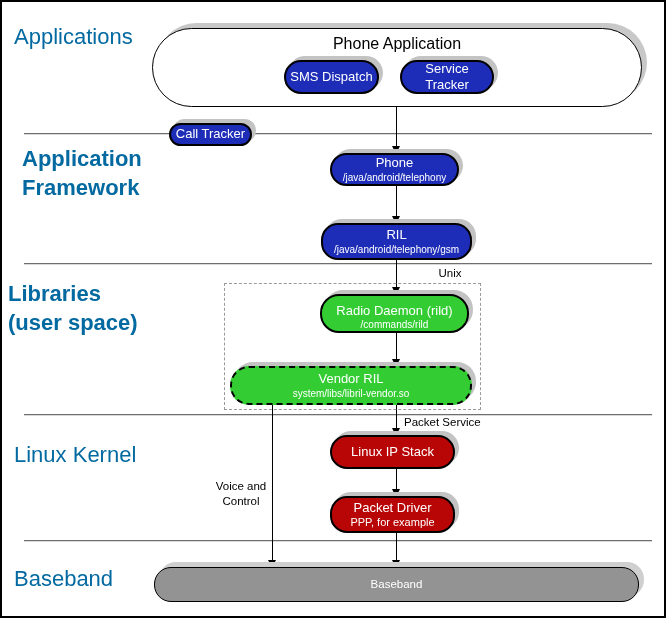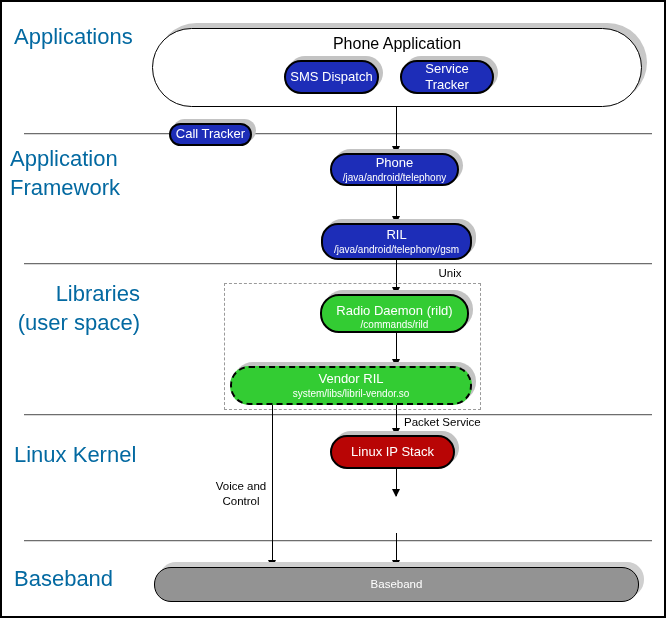--- a/index.html
+++ b/index.html
@@ -28,7 +28,7 @@
 <div id="frame">
 
   <div class="lbl" style="left:12px;top:20px;">Applications</div>
-  <div class="lbl" style="left:8px;top:142px;">Application
+  <div class="lbl" style="left:20px;top:142px;font-weight:bold;">Application
 Framework</div>
   <div class="lbl center" style="left:6px;top:277px;width:132px;">Libraries
 (user space)</div>

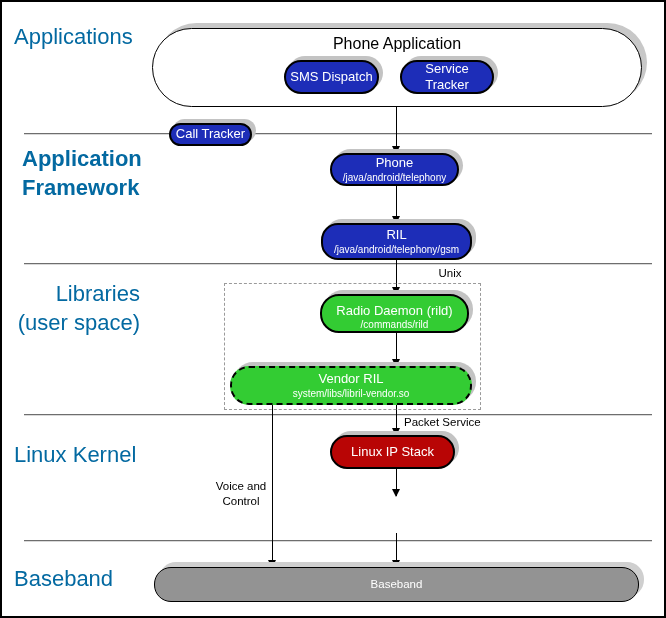--- a/index.html
+++ b/index.html
@@ -5,7 +5,7 @@
   html,body{margin:0;padding:0;background:#fff;font-family:"Liberation Sans",sans-serif;}
   #frame{position:relative;width:666px;height:618px;border:2px solid #000;box-sizing:border-box;background:#fff;overflow:hidden;}
   .lbl{position:absolute;color:#0369a1;font-size:22px;line-height:1.32;white-space:pre-line;}
-  .lbl.center{text-align:right;}
+  .lbl.center{text-align:left;font-weight:bold;}
   .divider{position:absolute;left:22px;width:628px;height:2px;background:linear-gradient(to bottom,#6e6e6e 50%,#d9d9d9 50%);}
   .appwrap{position:absolute;left:150px;top:26px;width:490px;height:79px;background:#fff;border:1px solid #000;border-radius:40px;box-shadow:5px -5px 0 #c8c8c8;box-sizing:border-box;}
   .appwrap-title{position:absolute;left:0;top:6px;width:100%;text-align:center;color:#000;font-size:16px;}

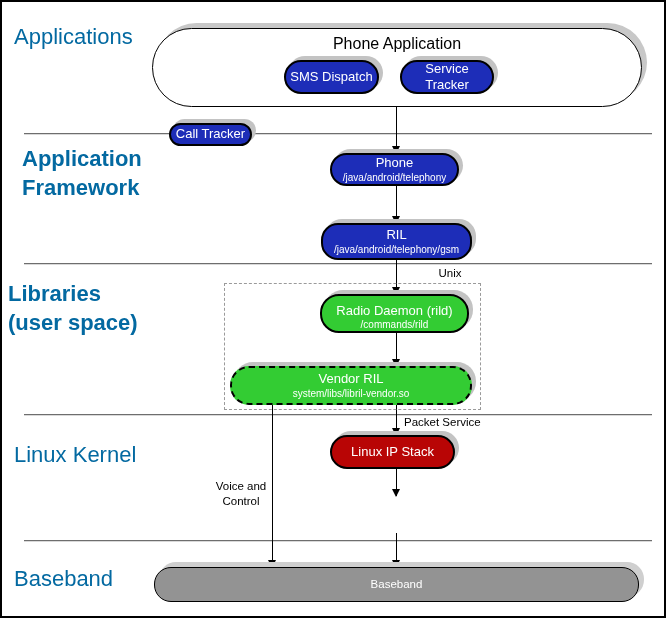--- a/index.html
+++ b/index.html
@@ -104,6 +104,10 @@
   <div class="pill red" style="left:328px;top:433px;width:125px;height:34px;">
     <div class="pt">Linux IP Stack</div>
   </div>
+  <div class="pill red" style="left:328px;top:494px;width:125px;height:37px;">
+    <div class="pt">Packet Driver</div>
+    <div class="ps" style="font-size:11px;">PPP, for example</div>
+  </div>
 
   <div class="pill gray" style="left:152px;top:565px;width:485px;height:35px;">
     <div class="pt" style="font-size:11.5px;">Baseband</div>

